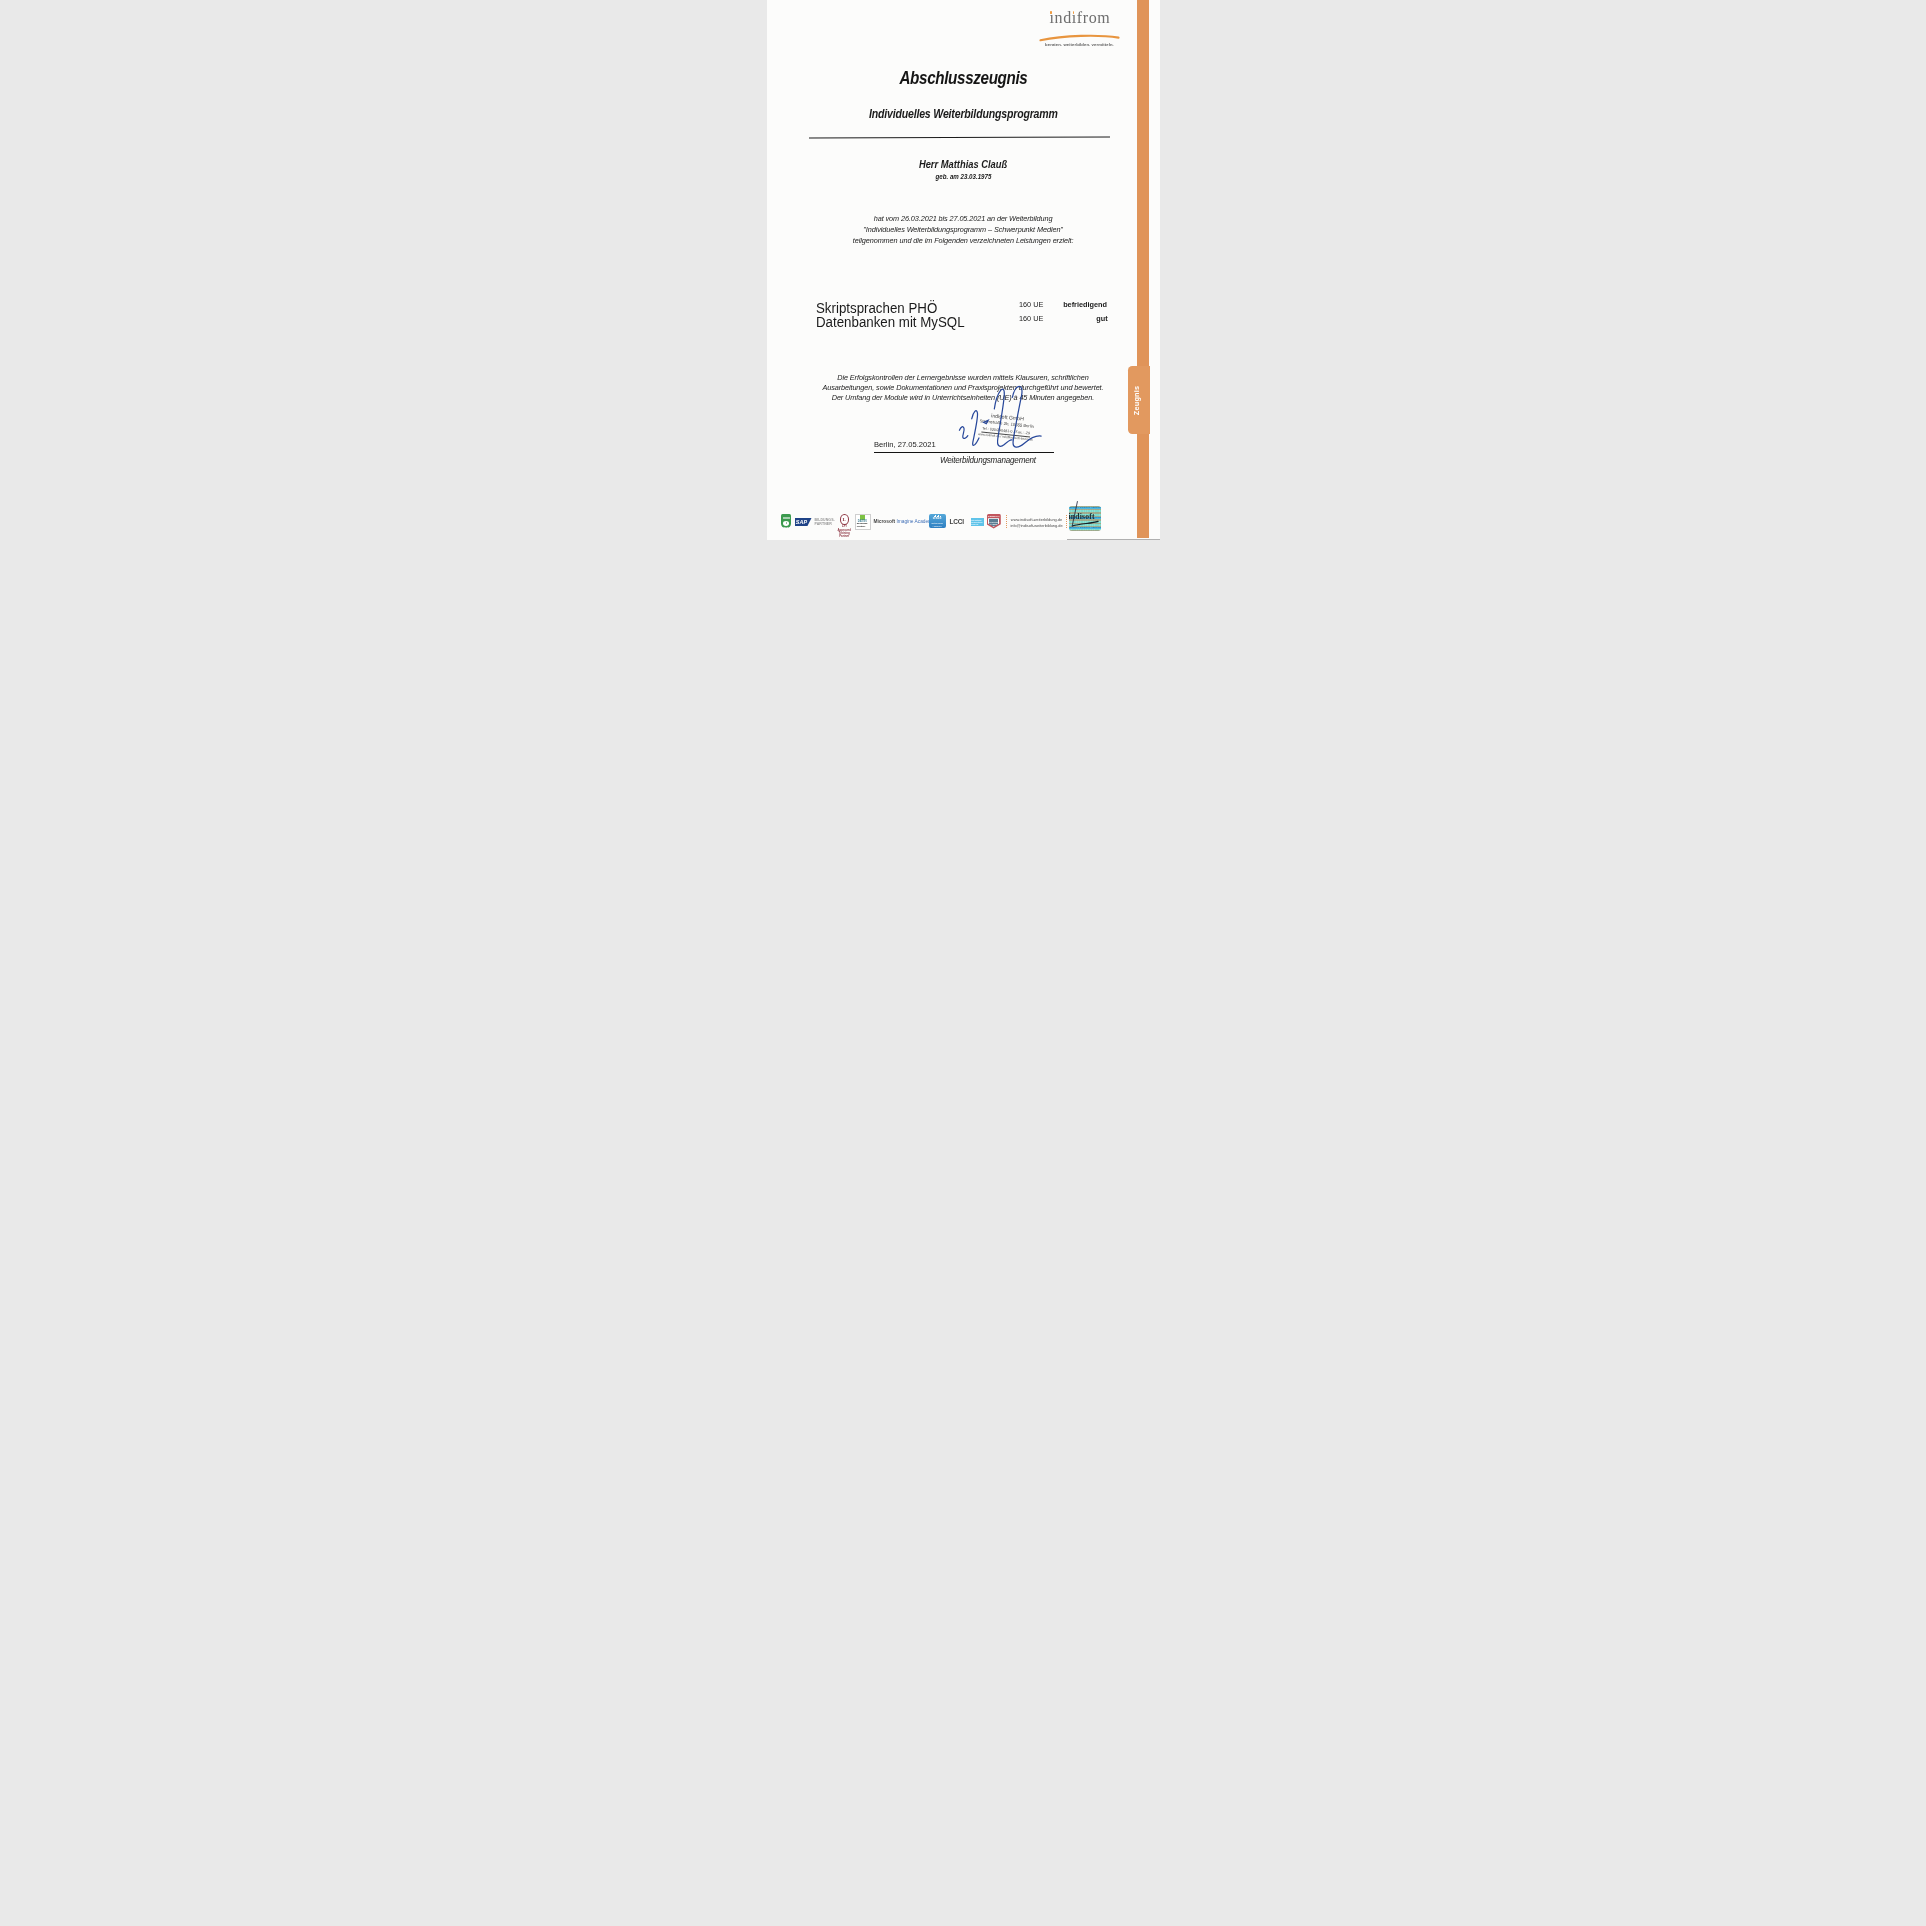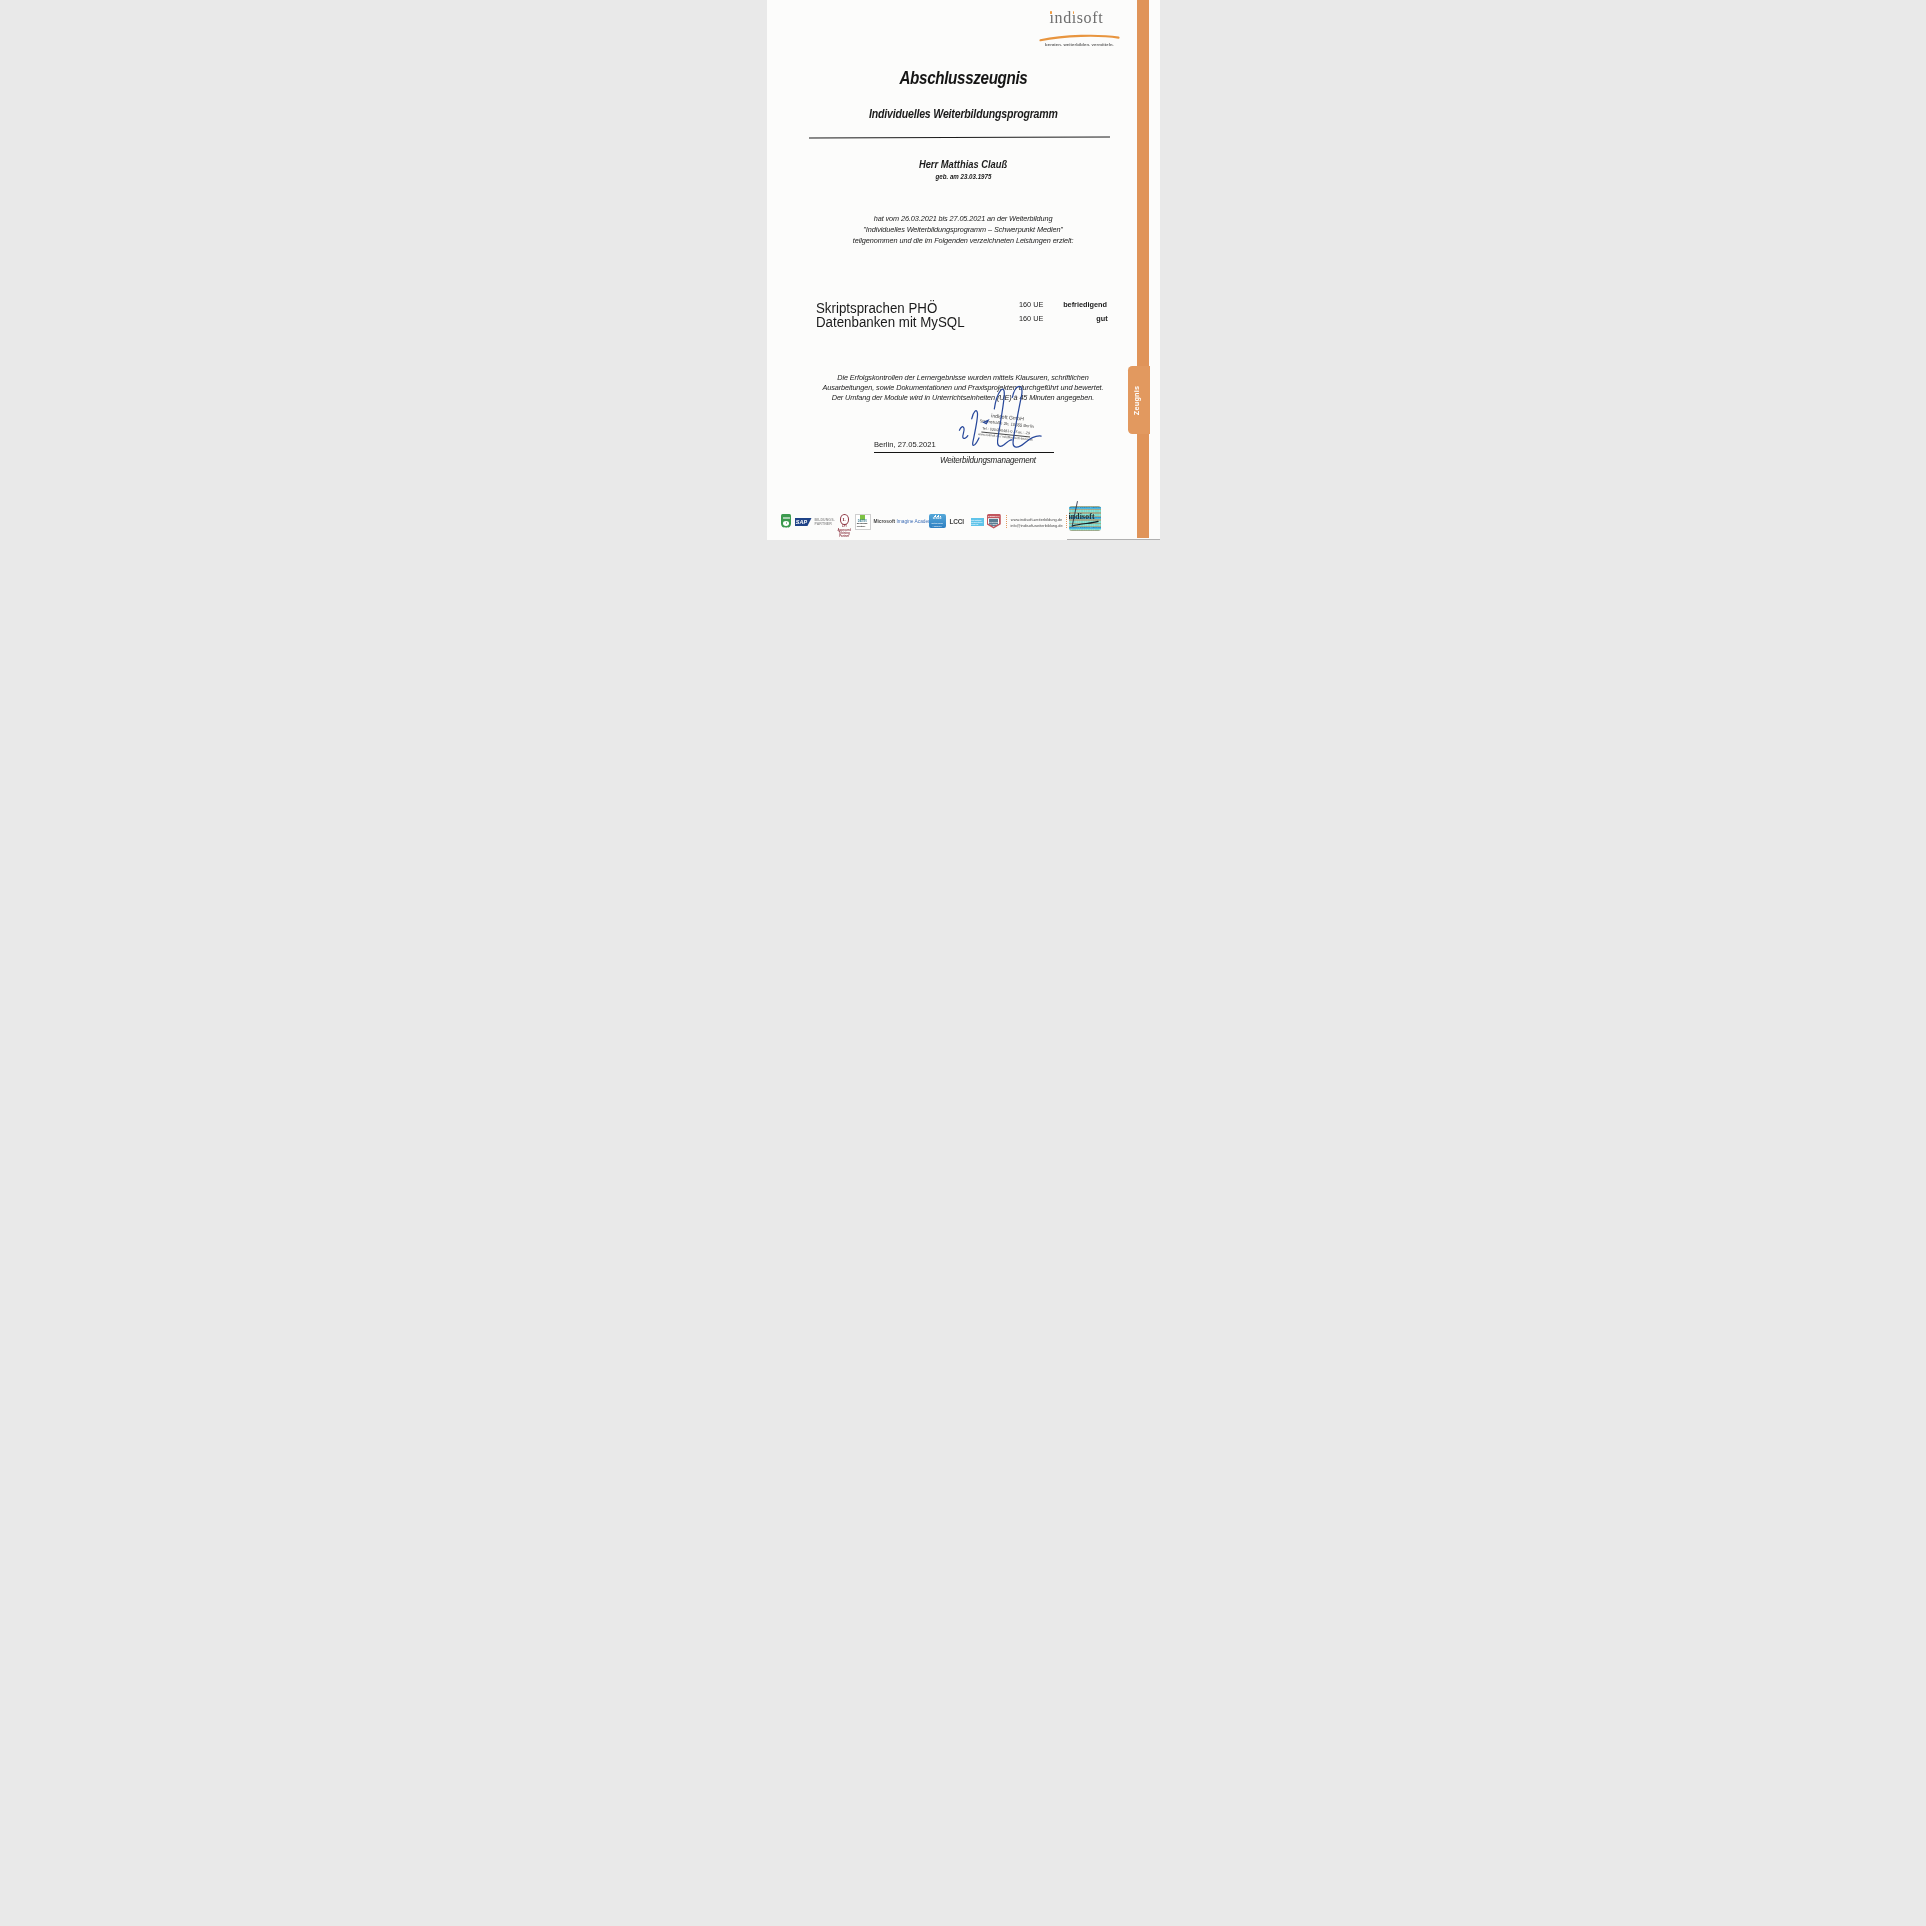--- a/index.html
+++ b/index.html
@@ -120,7 +120,7 @@
 
 <div class="page">
 
-  <div class="abs logo"><span class="ii"><span>ı</span><b class="idot"></b></span><span>nd</span><span class="ii"><span>ı</span><b class="idot"></b></span><span>soft</span></div>
+  <div class="abs logo"><span class="ii"><span>ı</span><b class="idot"></b></span><span>nd</span><span class="ii"><span>ı</span><b class="idot"></b></span><span>from</span></div>
   <svg class="abs swoosh" width="83" height="9.2" viewBox="0 0 216 24">
     <path d="M6,19 C68,6 158,4 210,12" stroke="#e8953f" stroke-width="5.5" fill="none" stroke-linecap="round"></path>
   </svg>

